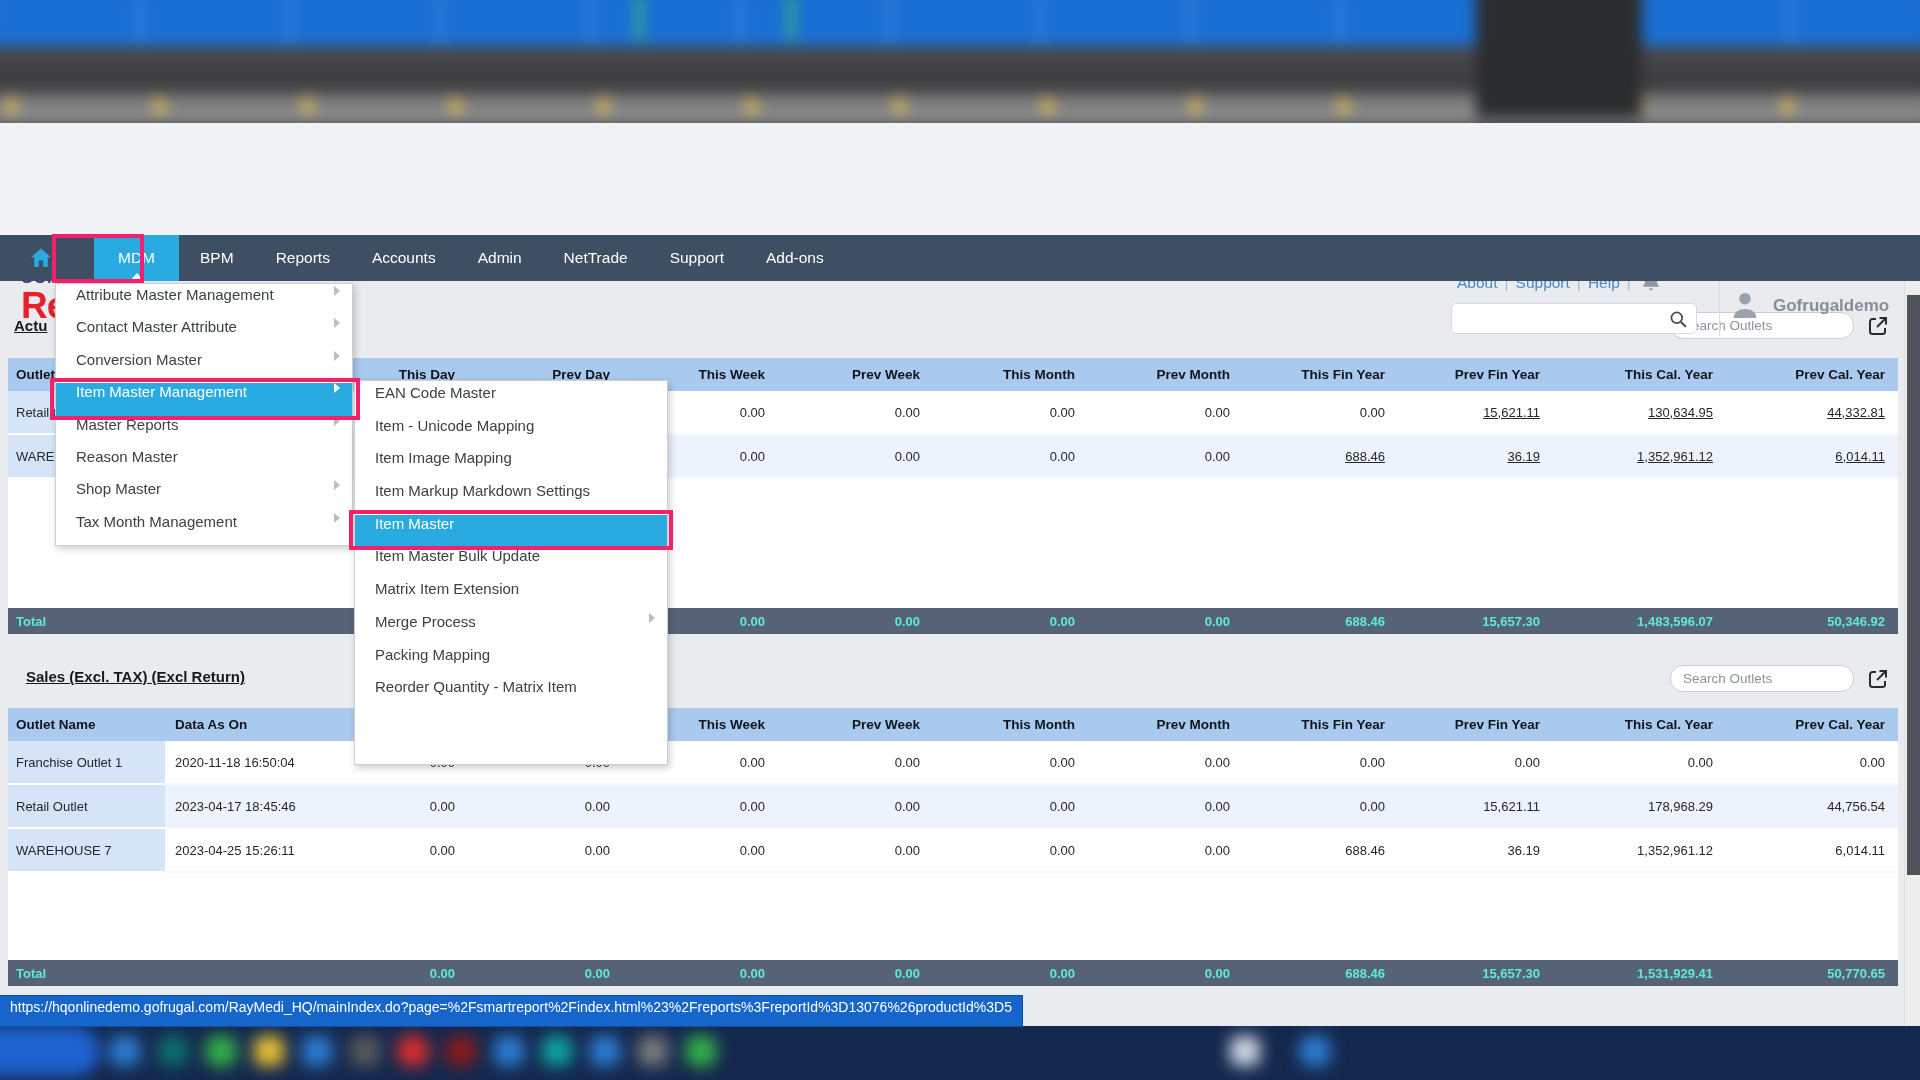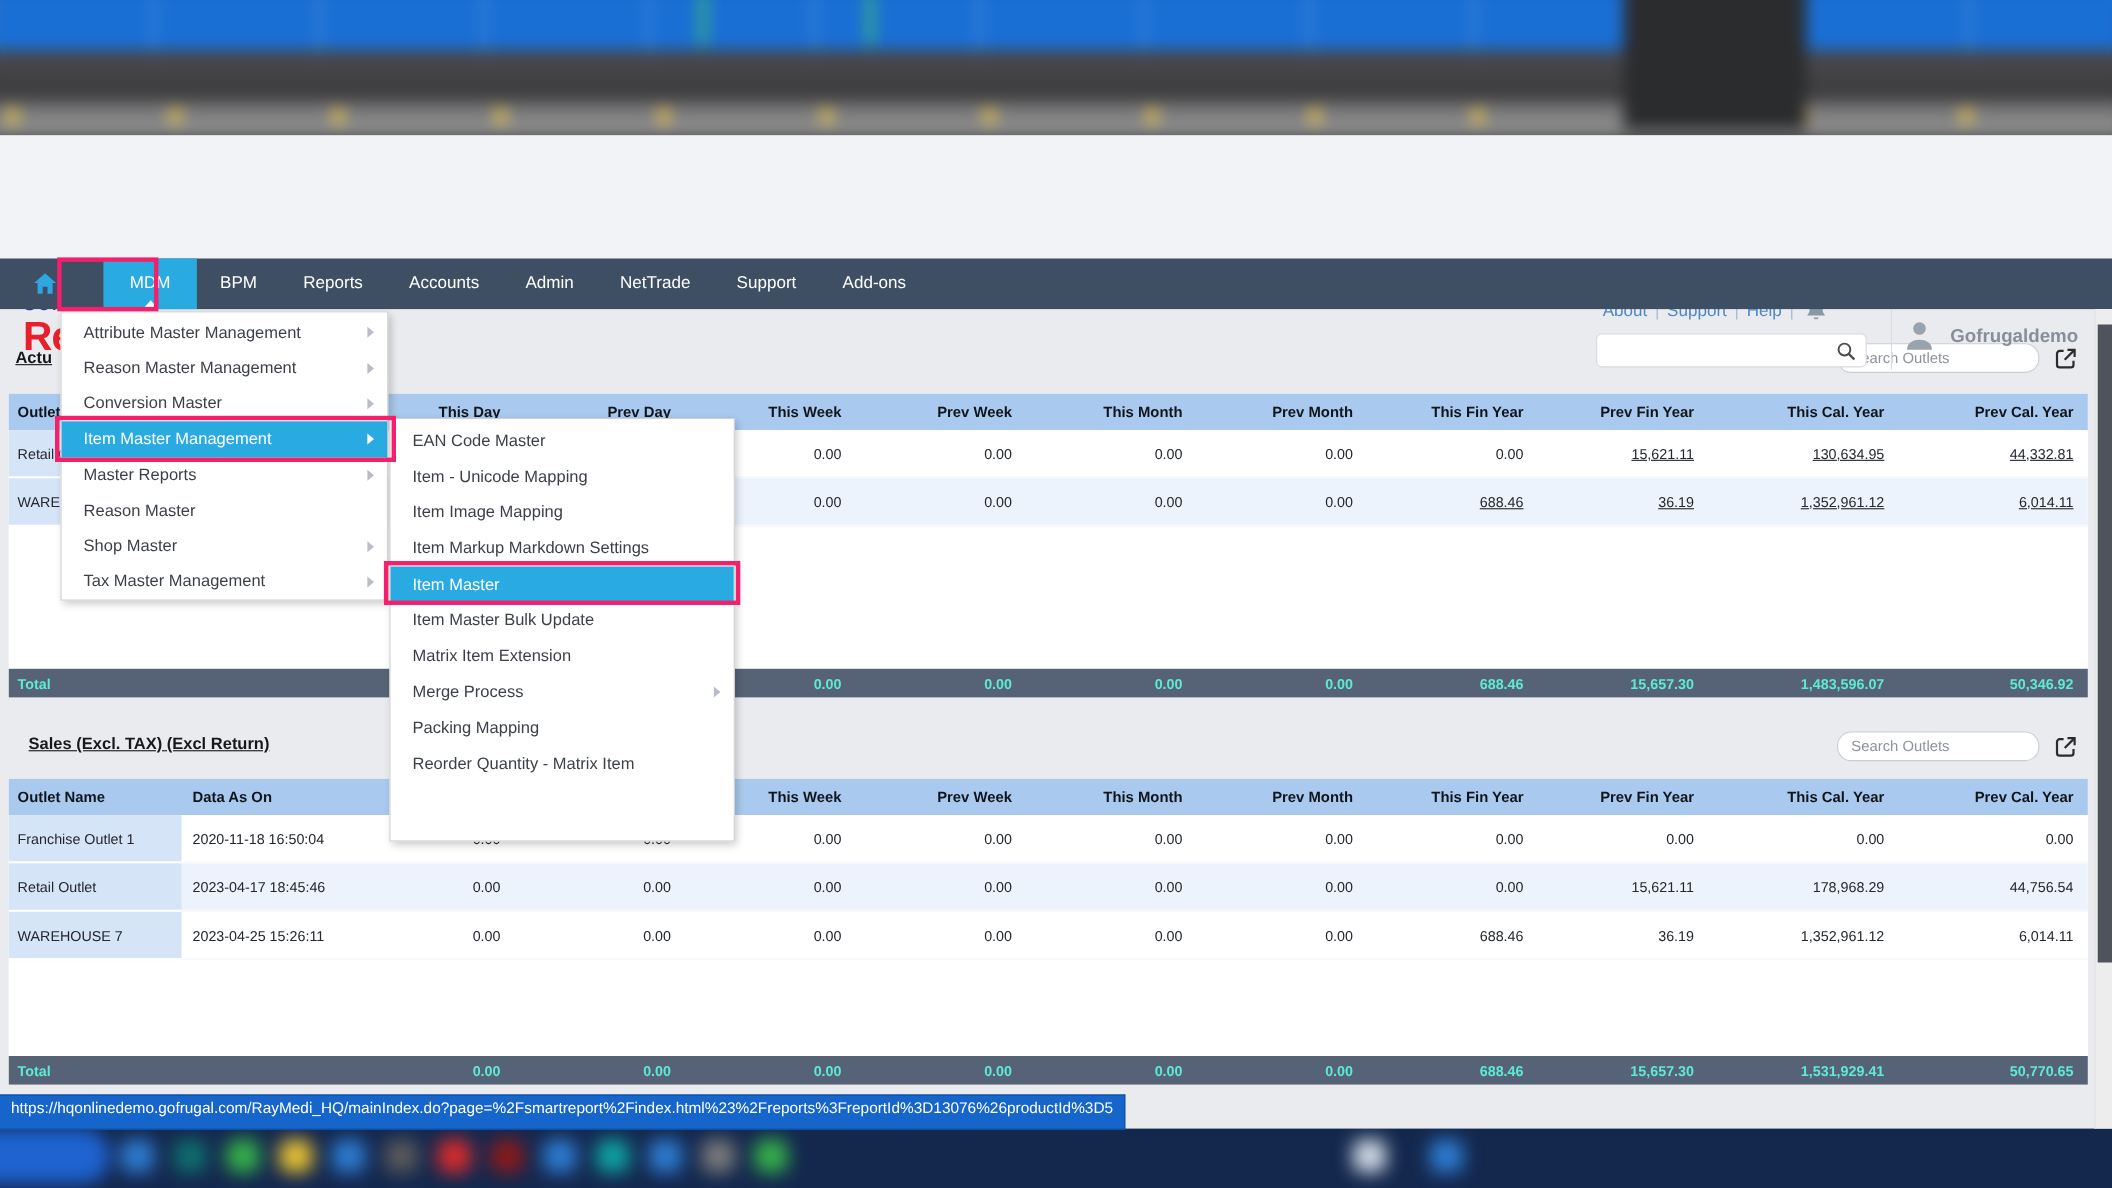--- a/index.html
+++ b/index.html
@@ -75,7 +75,7 @@
   .menu { position:absolute; background:#fff; border:1px solid #cfcfcf; box-shadow:2px 3px 7px rgba(0,0,0,.2); z-index:40; padding:2px 0; }
   .menu-l1 { left:55px; top:283px; width:298px; height:263px; }
   .menu-l2 { left:354px; top:380px; width:314px; height:385px; padding:3px 0; }
-  .menu-item { display:flex; align-items:center; justify-content:space-between; padding:0 12px 0 20px;
+  .menu-item { display:flex; justify-content:space-between; padding:0 12px 0 20px;
     font-size:15px; color:#3c4148; cursor:pointer; }
   .menu-l1 .menu-item { height:32.4px; }
   .menu-l2 .menu-item { height:32.7px; }

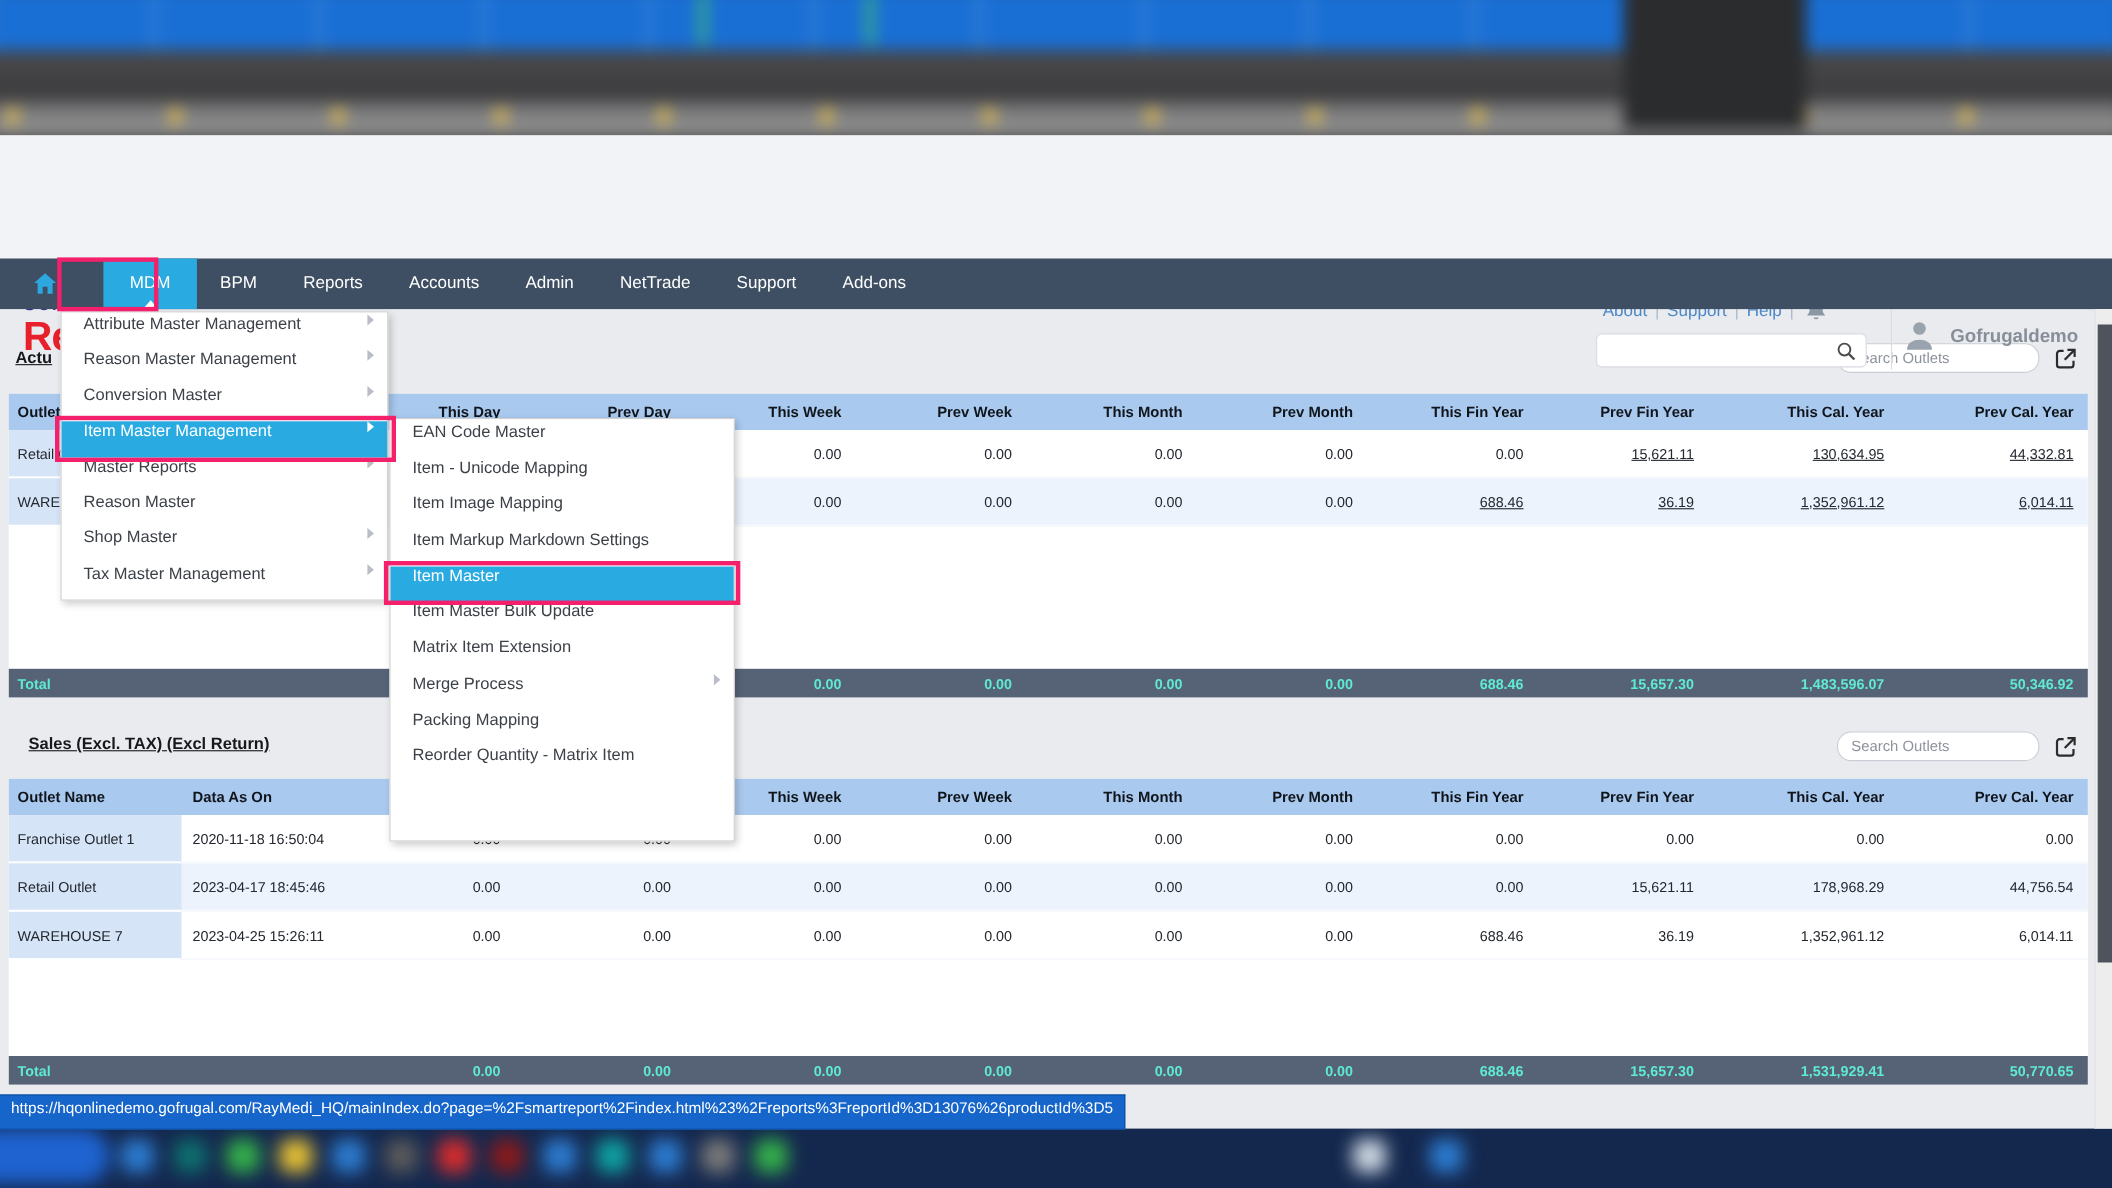--- a/index.html
+++ b/index.html
@@ -342,7 +342,7 @@
       <span class="mi-arrow"></span>
     </div>
     <div class="menu-item">
-      <span class="mi-label">Reason Master Management</span>
+      <span class="mi-label">Contact Master Attribute</span>
       <span class="mi-arrow"></span>
     </div>
     <div class="menu-item">

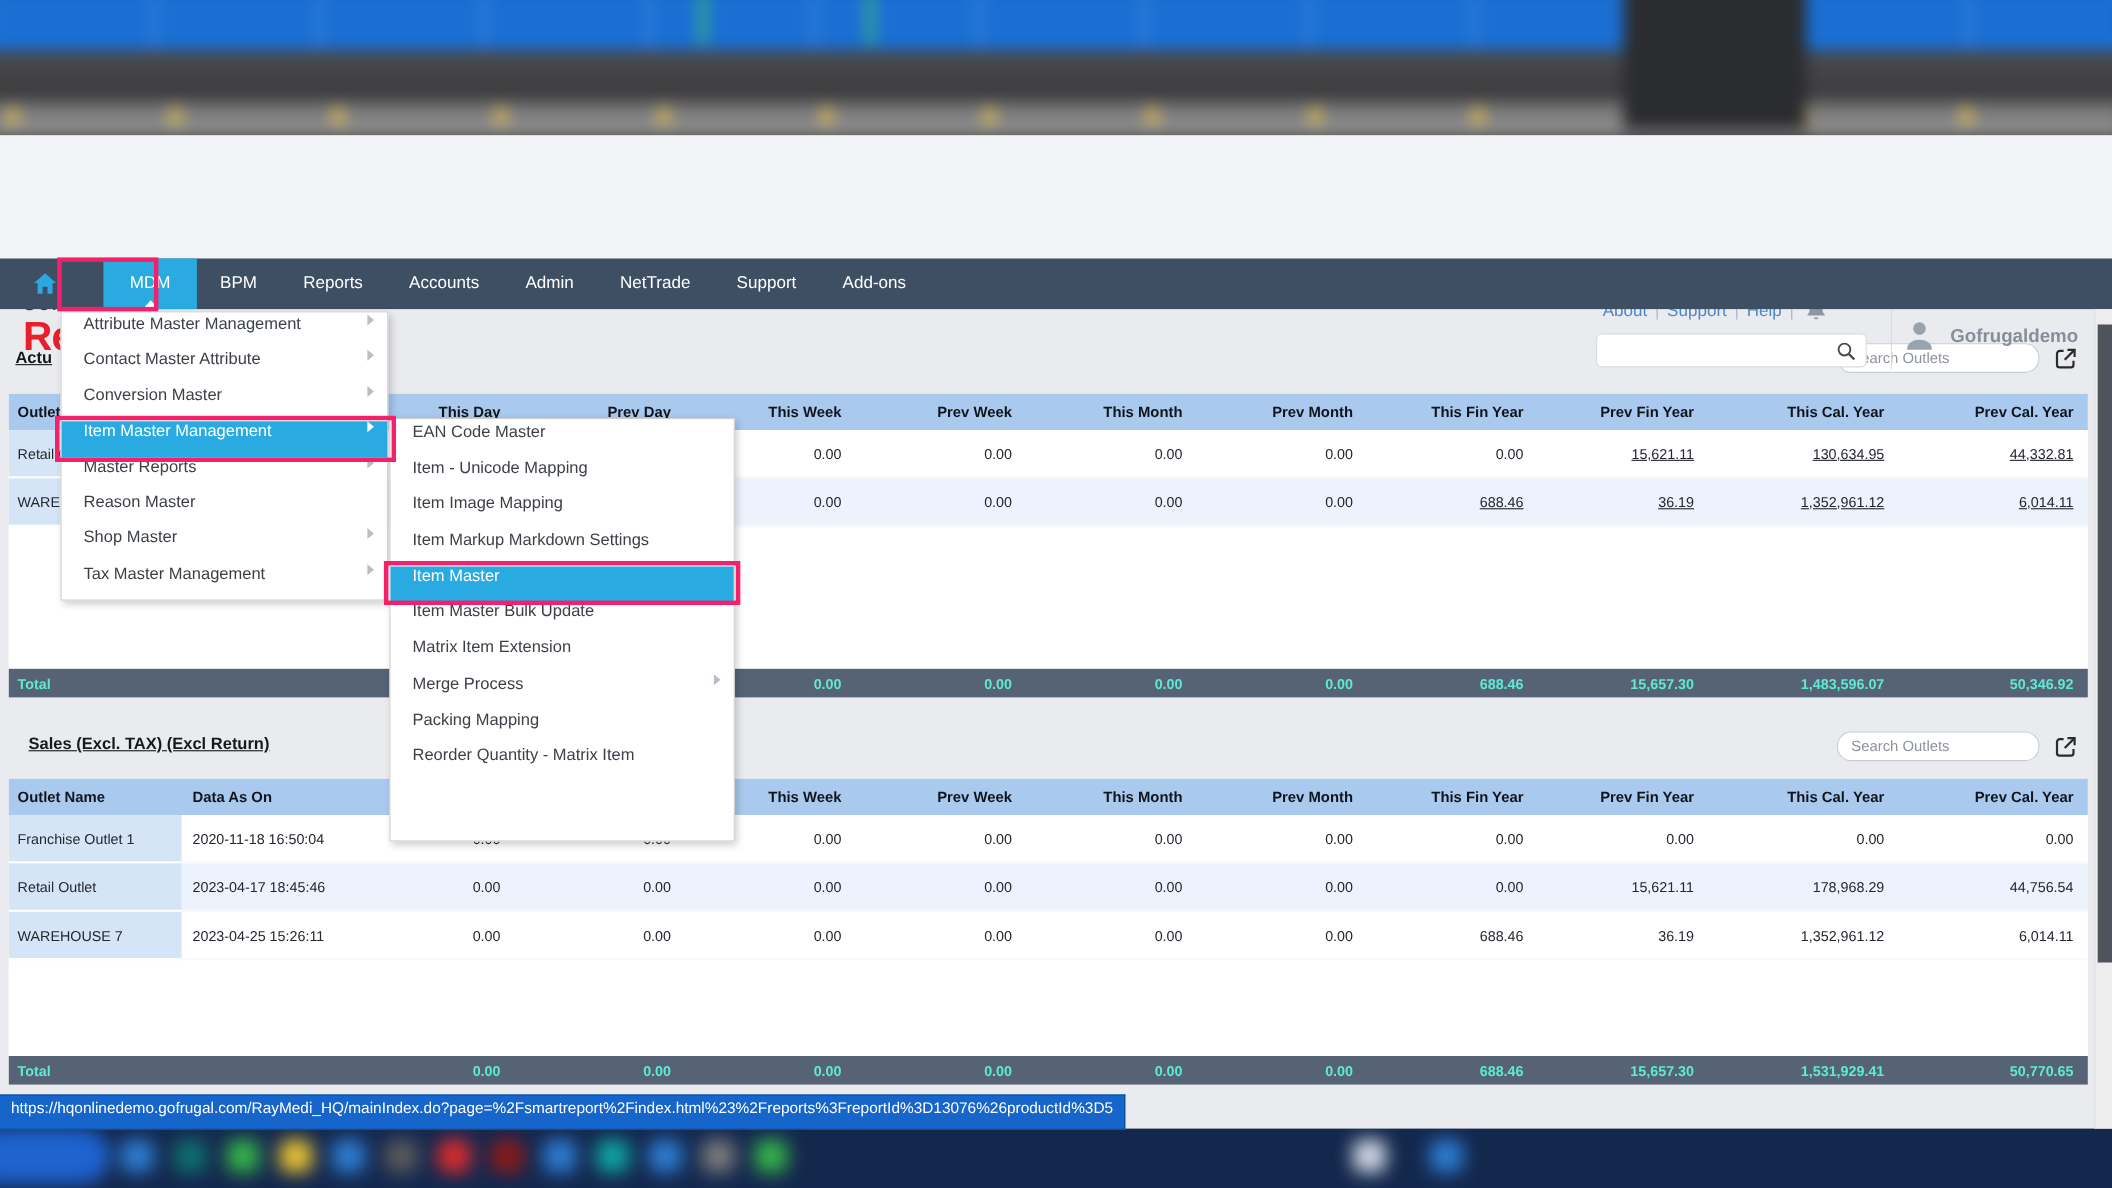--- a/index.html
+++ b/index.html
@@ -365,7 +365,7 @@
       <span class="mi-arrow"></span>
     </div>
     <div class="menu-item">
-      <span class="mi-label">Tax Master Management</span>
+      <span class="mi-label">Tax Month Management</span>
       <span class="mi-arrow"></span>
     </div>
   </div>

